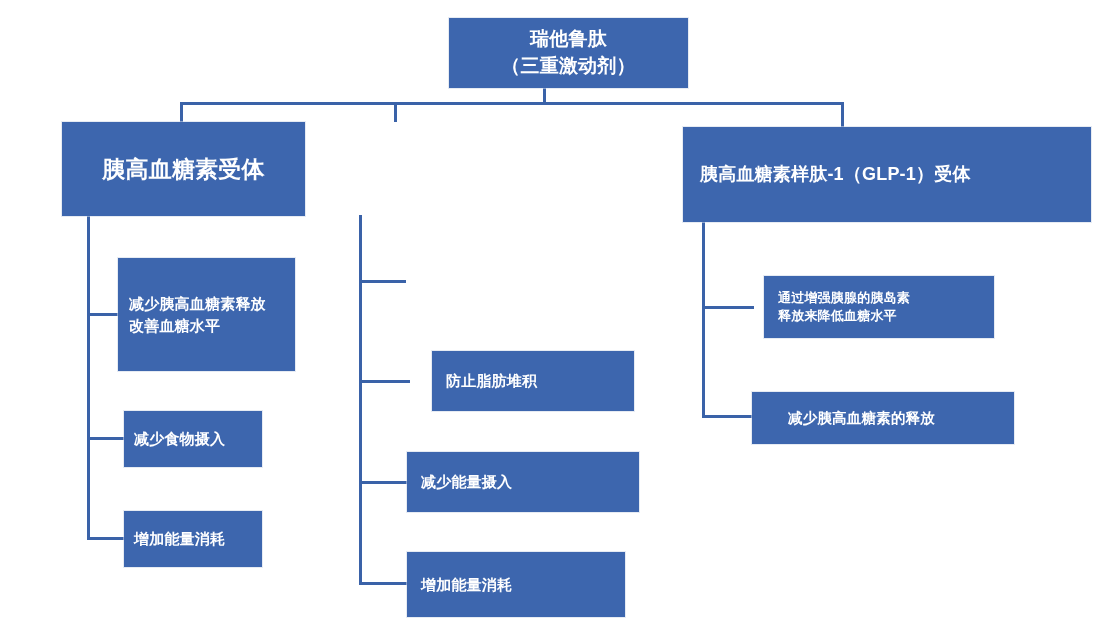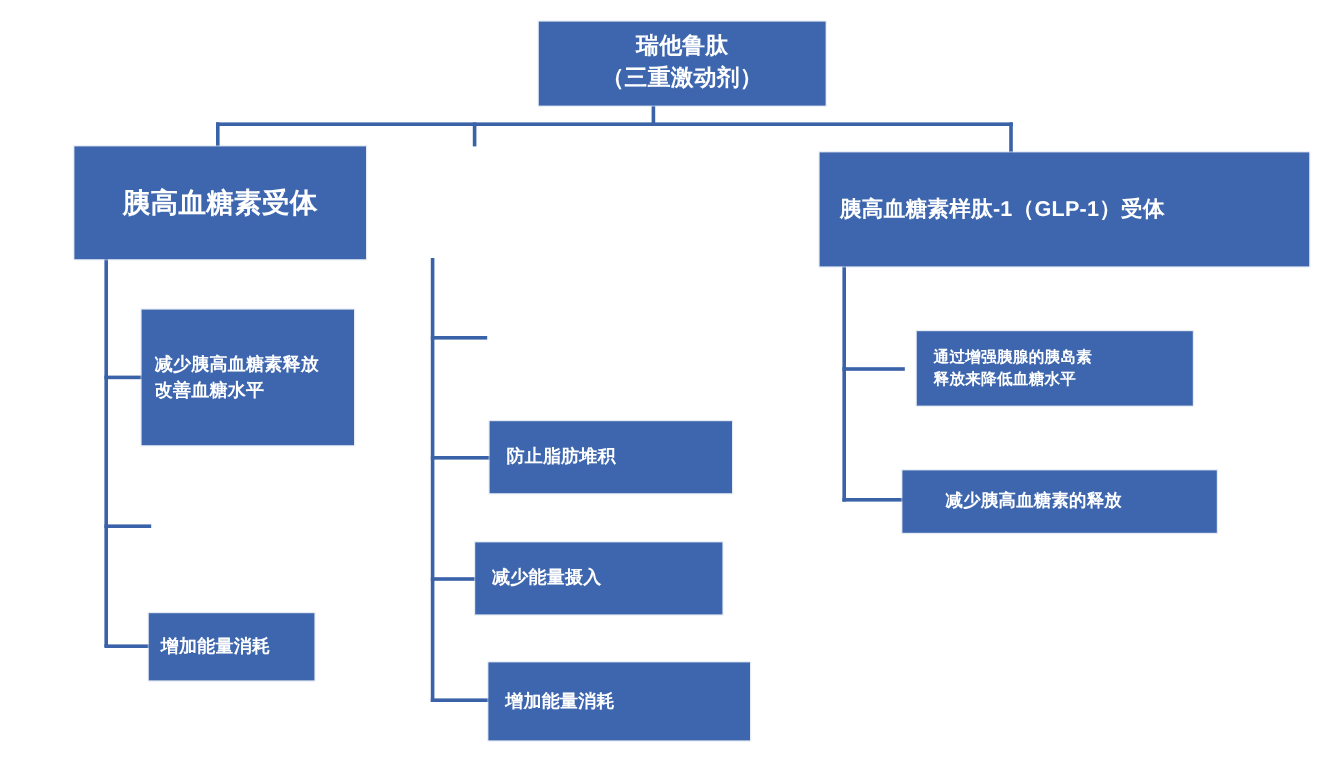--- a/index.html
+++ b/index.html
@@ -44,7 +44,7 @@
 
   
   .n-c1{left:404px;top:251px;width:206px;height:60px;font-size:15px;padding-left:14px;}
-  .n-c2{left:408px;top:351px;width:202px;height:60px;font-size:15px;padding-left:14px;}
+  .n-c2{left:432px;top:351px;width:202px;height:60px;font-size:15px;padding-left:14px;}
   .n-c3{left:396px;top:452px;width:206px;height:60px;font-size:15px;padding-left:14px;}
   .n-c4{left:407px;top:552px;width:218px;height:65px;font-size:15px;padding-left:14px;}
 

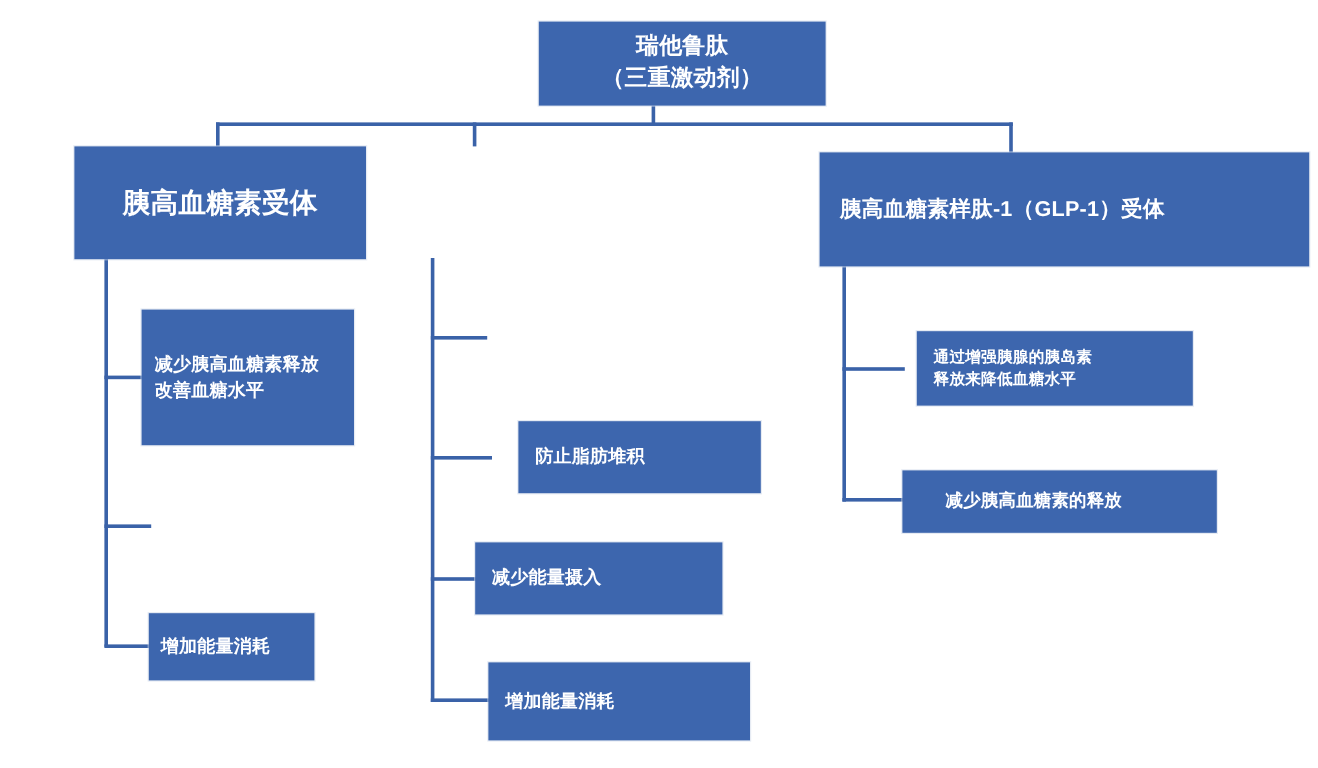--- a/index.html
+++ b/index.html
@@ -91,6 +91,7 @@
 
   <div class="node left n-a1">减少胰高血糖素释放
 改善血糖水平</div>
+  <div class="node left n-a2">减少食物摄入</div>
   <div class="node left n-a3">增加能量消耗</div>
 
   <div class="node left n-c2">防止脂肪堆积</div>

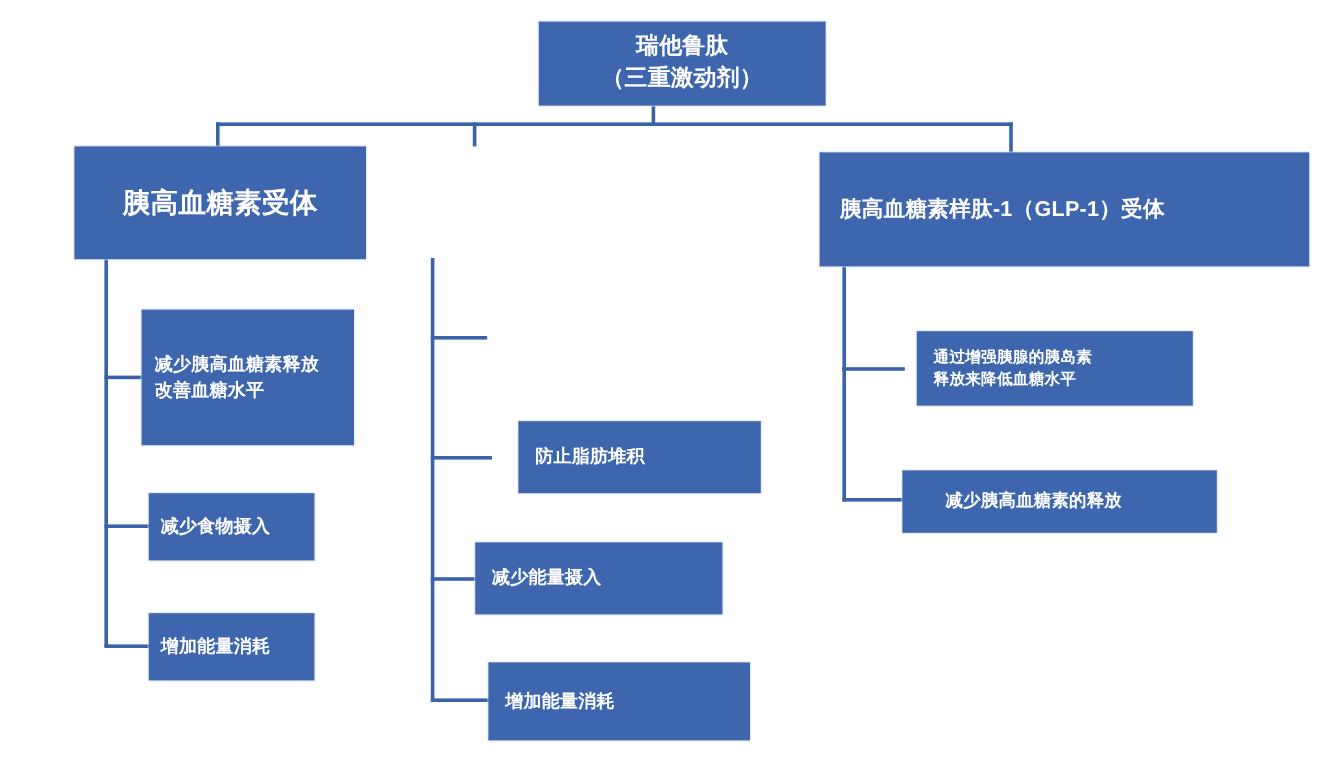--- a/index.html
+++ b/index.html
@@ -45,7 +45,7 @@
   
   .n-c1{left:404px;top:251px;width:206px;height:60px;font-size:15px;padding-left:14px;}
   .n-c2{left:432px;top:351px;width:202px;height:60px;font-size:15px;padding-left:14px;}
-  .n-c3{left:396px;top:452px;width:206px;height:60px;font-size:15px;padding-left:14px;}
+  .n-c3{left:407px;top:452px;width:232px;height:60px;font-size:15px;padding-left:14px;}
   .n-c4{left:407px;top:552px;width:218px;height:65px;font-size:15px;padding-left:14px;}
 
   

